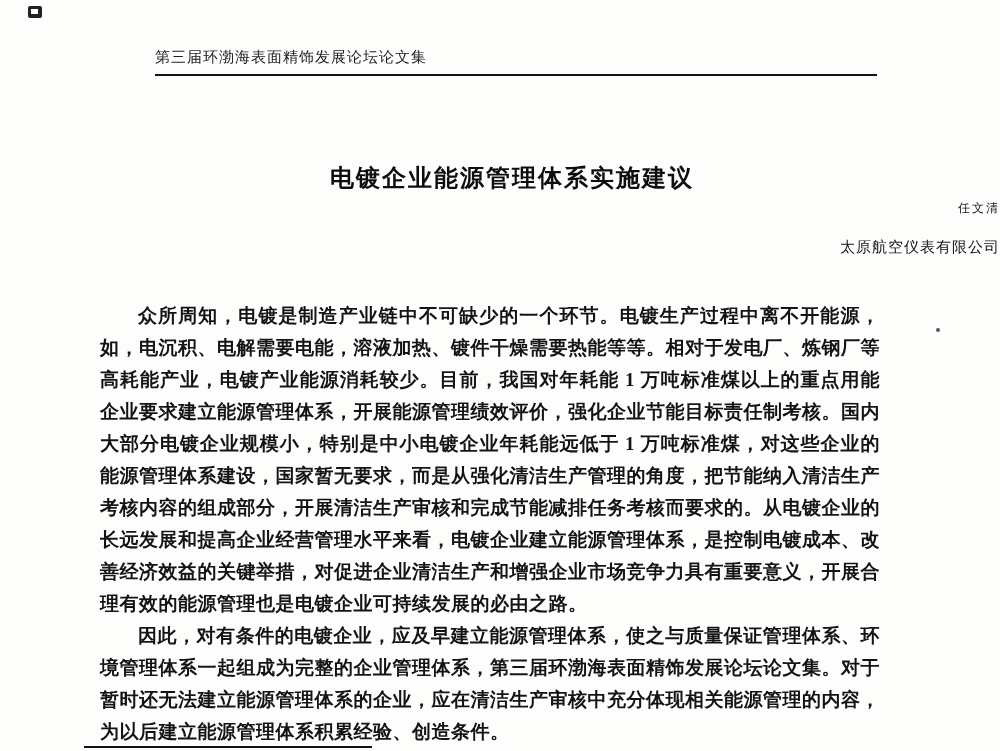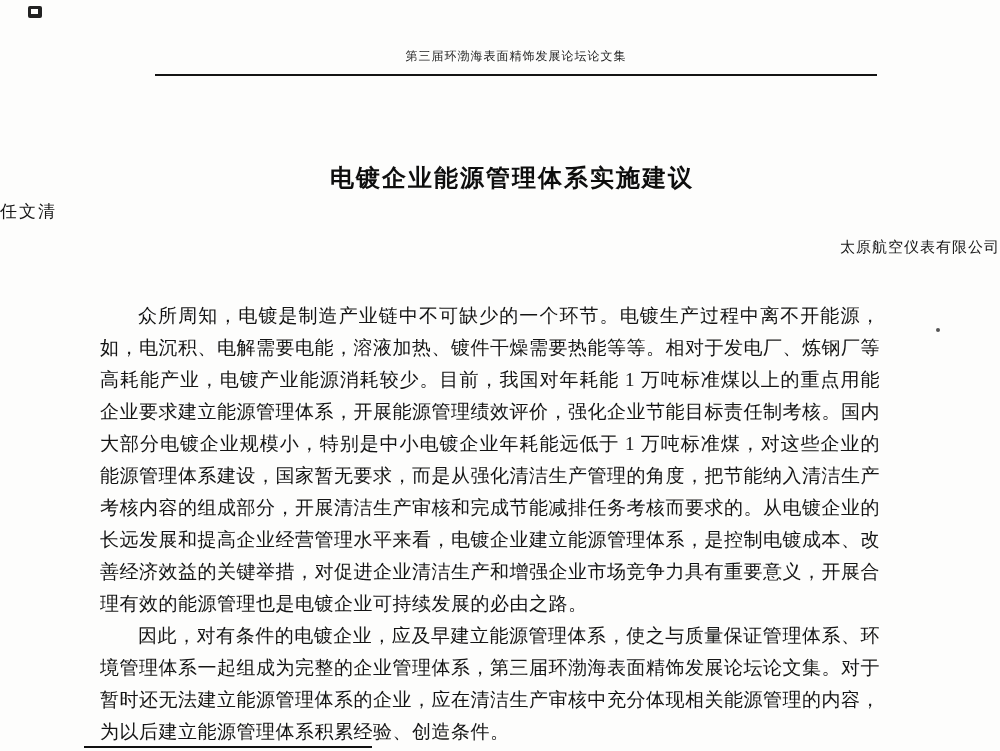--- a/index.html
+++ b/index.html
@@ -50,8 +50,8 @@
     top: 48px;
     left: 155px;
     right: 123px;
-    text-align: center;
-    font-size: 12px;
+    text-align: left;
+    font-size: 15px;
     letter-spacing: 1px;
     color: #1c1c1c;
   }

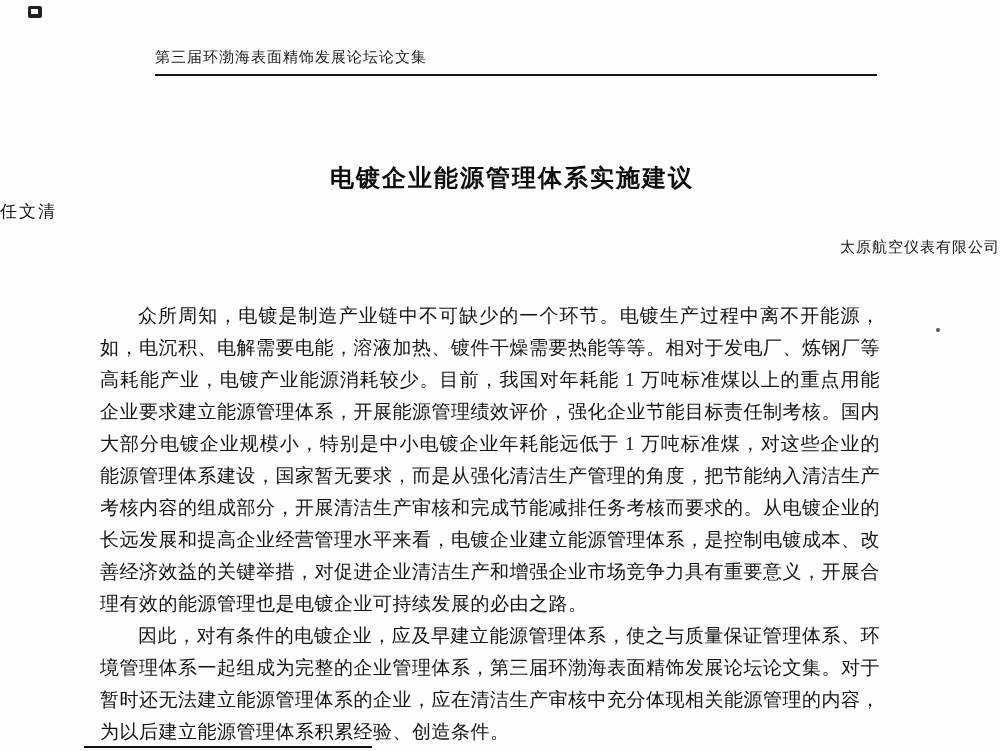--- a/index.html
+++ b/index.html
@@ -80,8 +80,8 @@
     top: 200px;
     left: 0;
     width: 100%;
-    text-align: left;
-    font-size: 17px;
+    text-align: right;
+    font-size: 12px;
     letter-spacing: 2px;
   }
   .affiliation {

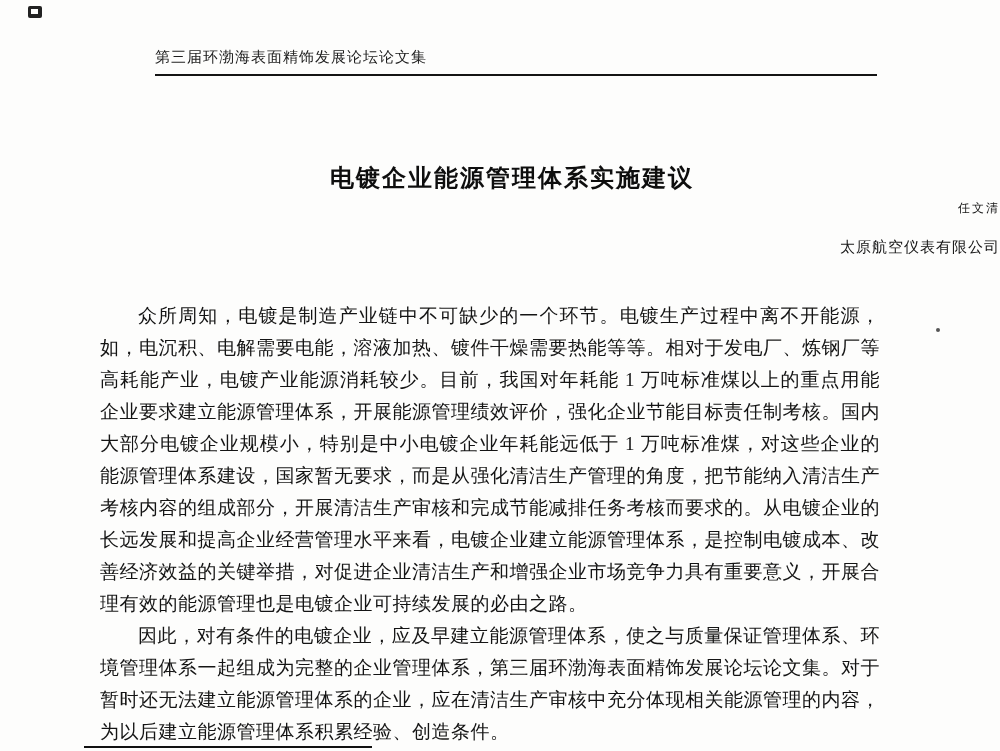--- a/index.html
+++ b/index.html
@@ -107,6 +107,7 @@
     text-align: justify;
     letter-spacing: 0.5px;
     color: #141414;
+    font-weight: bold;
   }
   .bottom-rule {
     position: absolute;

